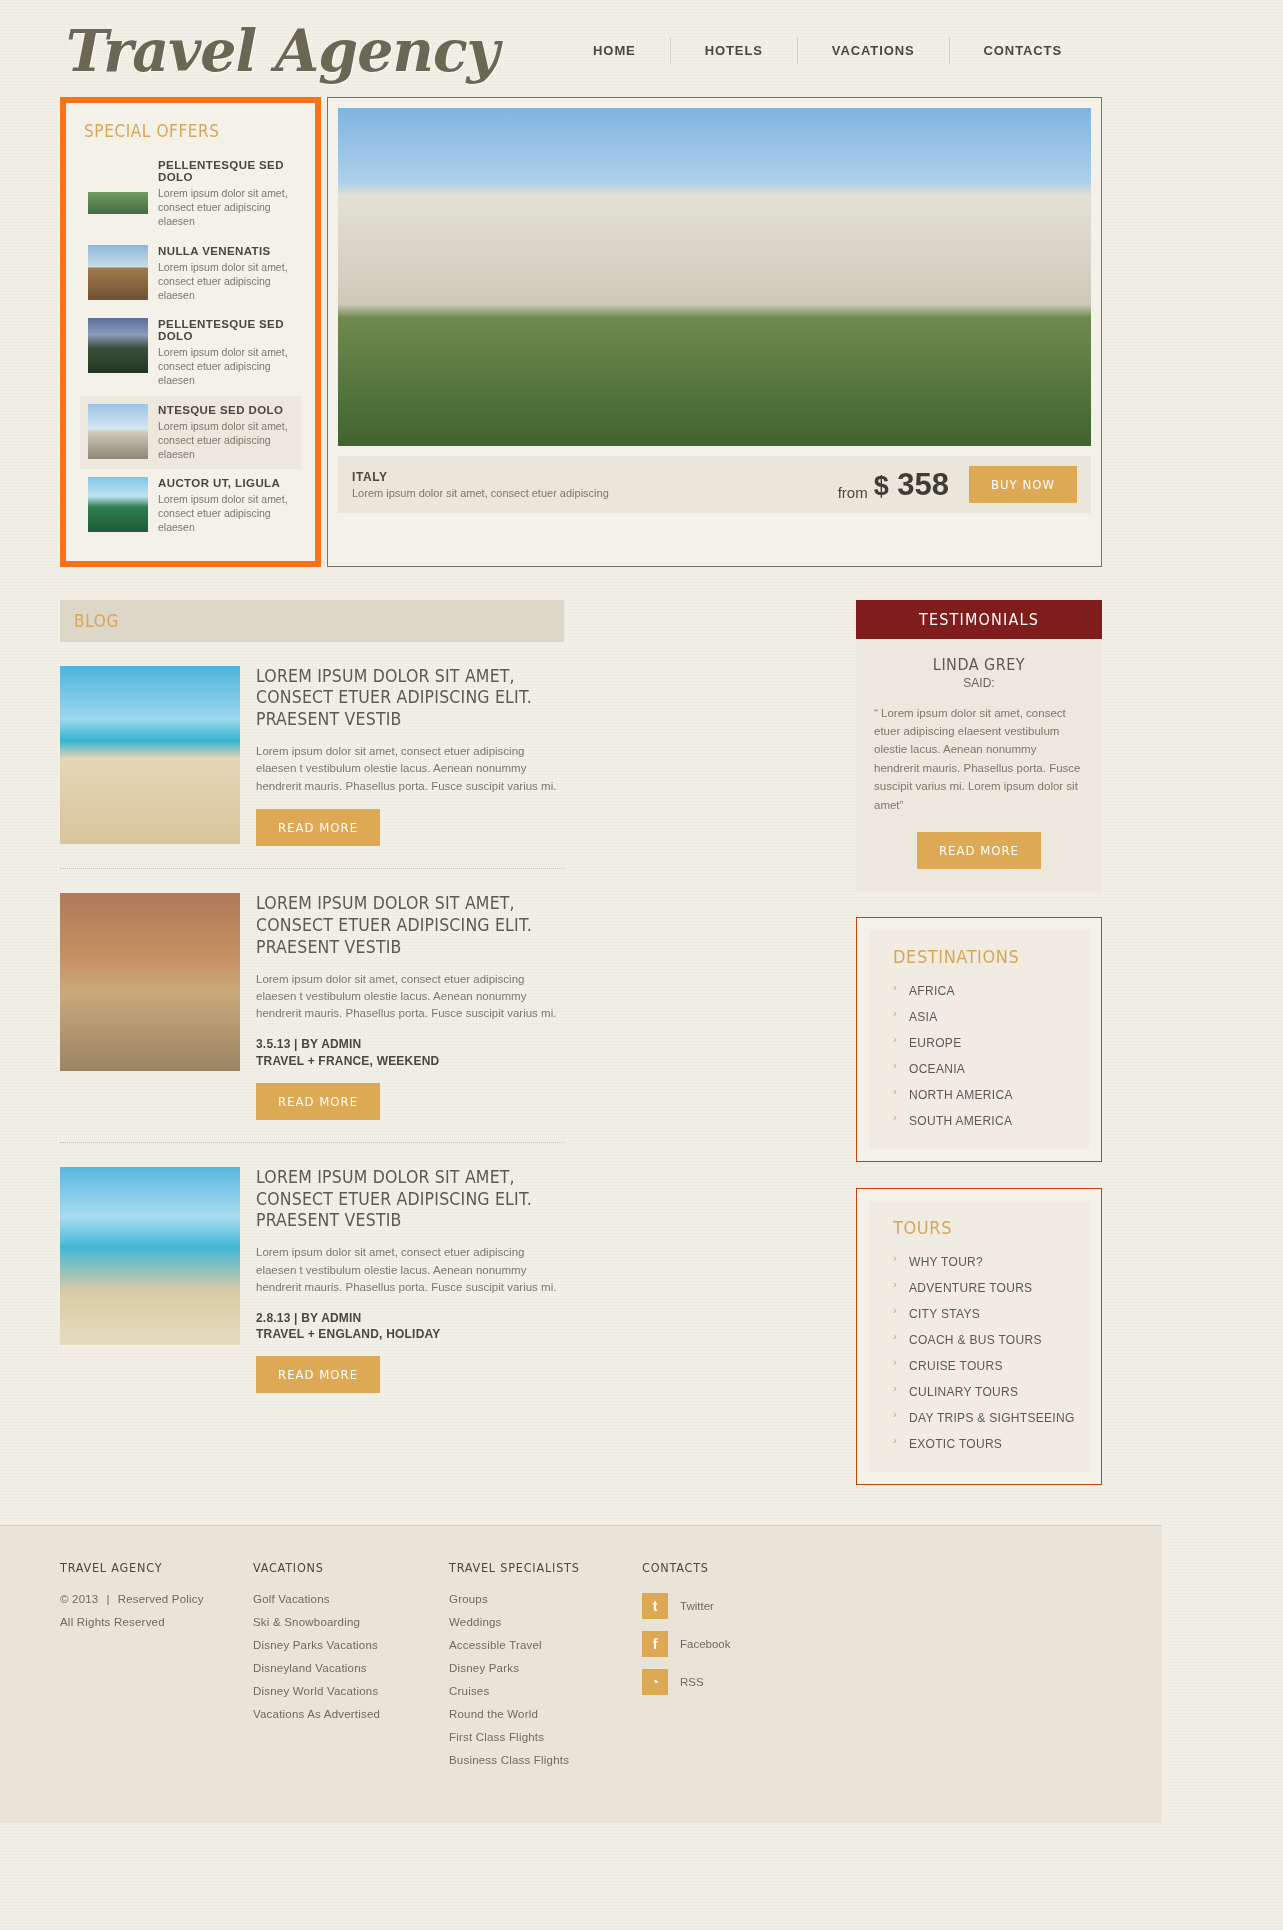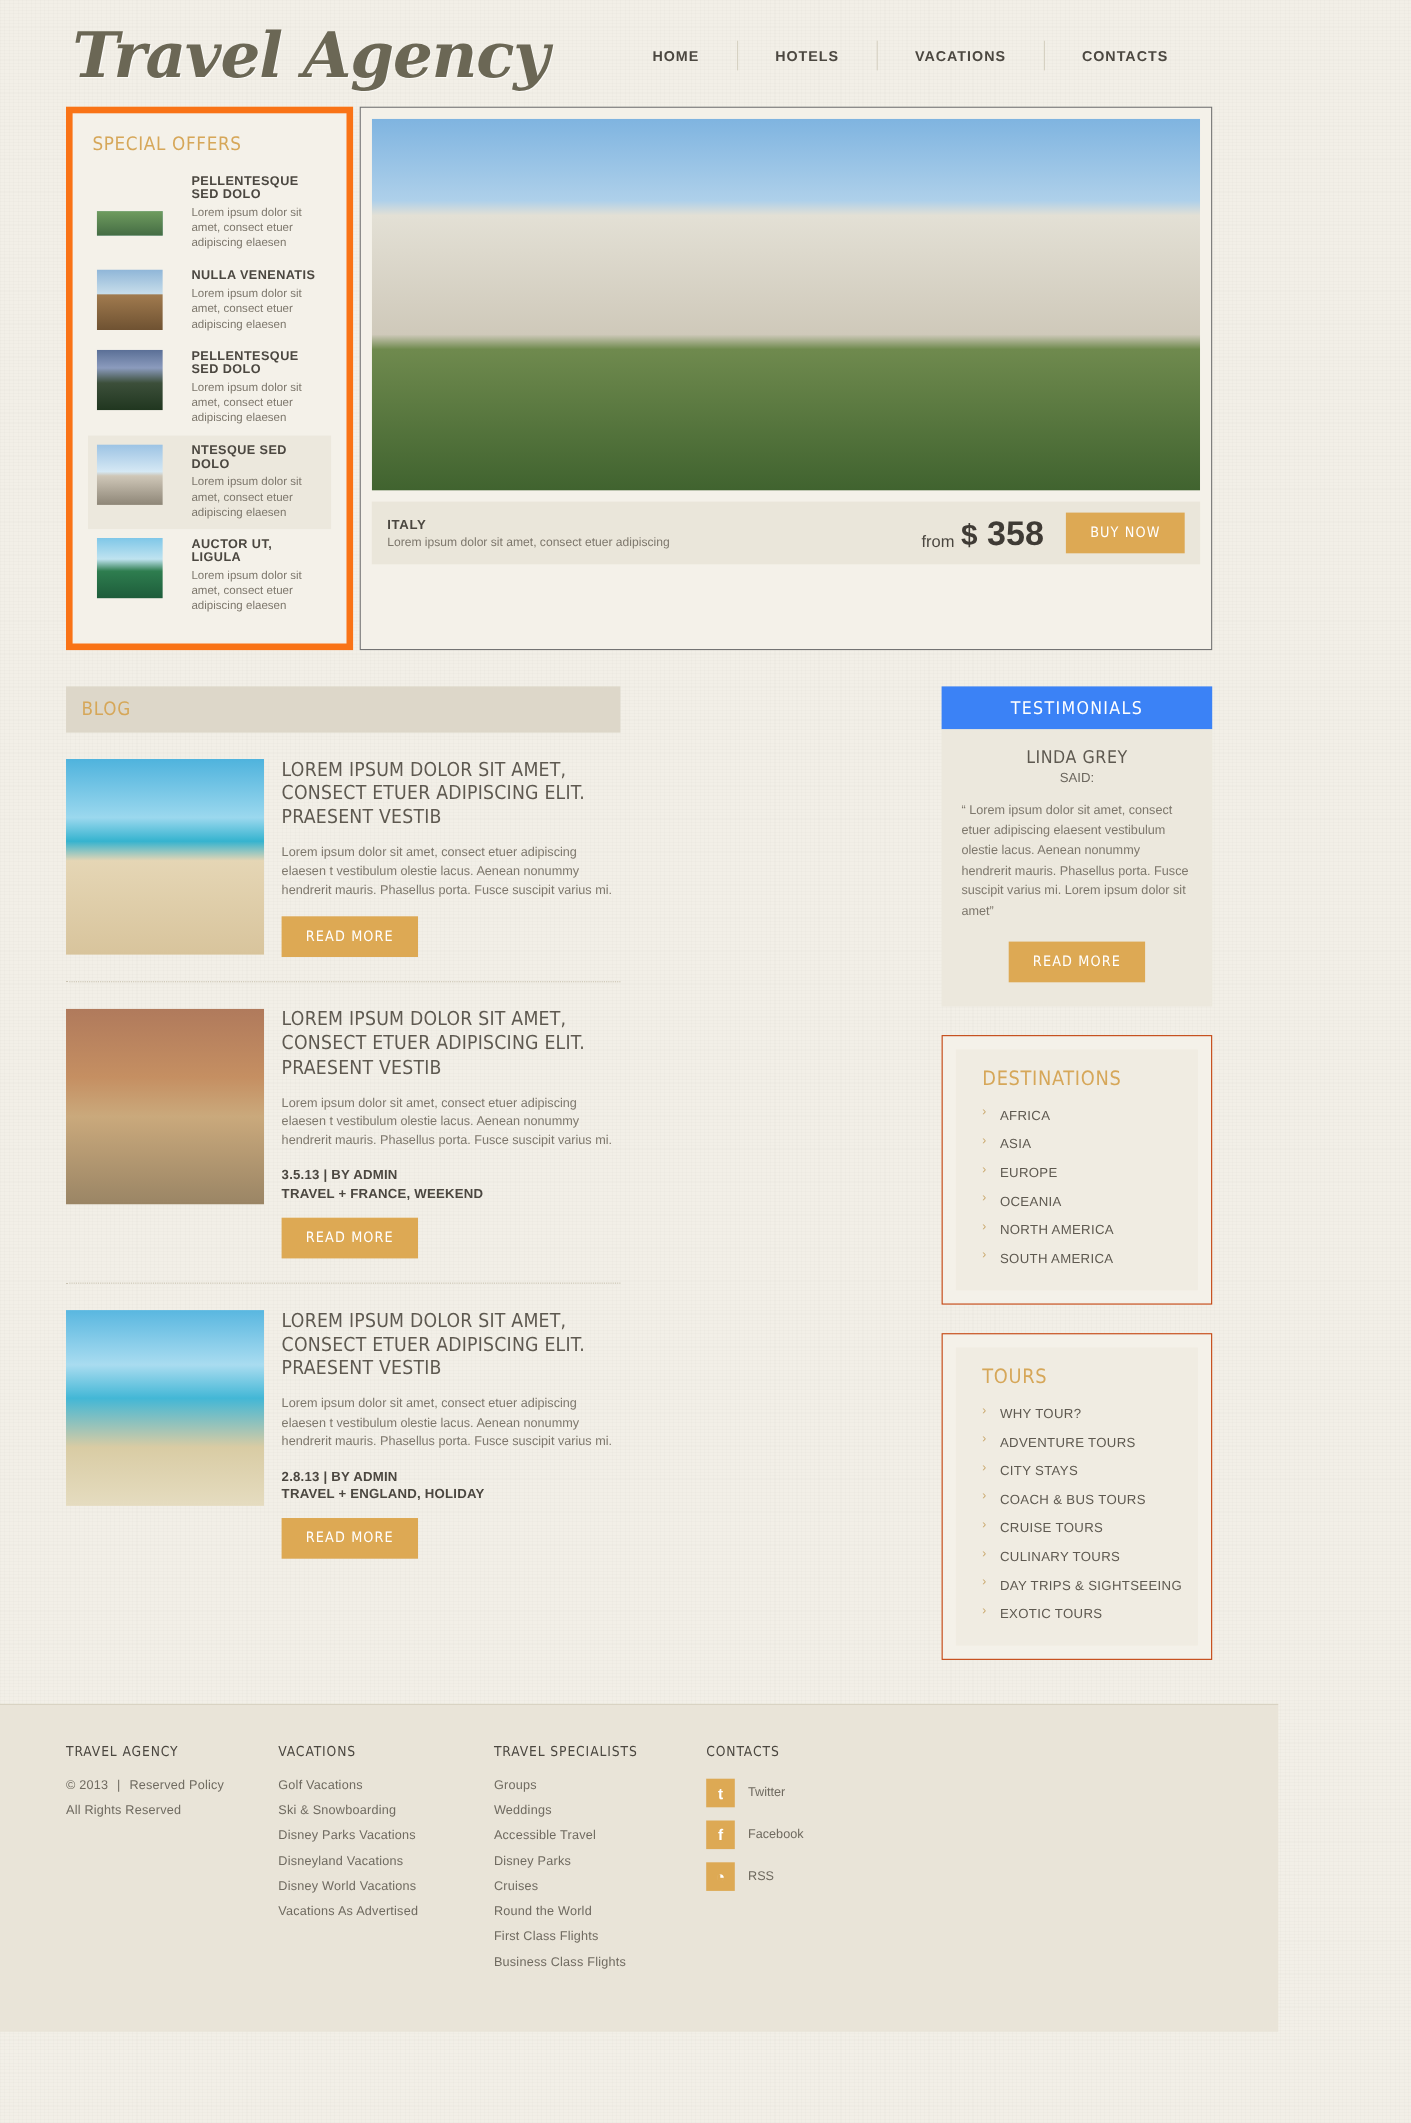--- a/index.html
+++ b/index.html
@@ -64,7 +64,7 @@
     padding: 2px 0 10px 4px;
   }
   .offer {
-    display:flex; gap: 26px;
+    display:flex; gap: 10px;
     padding: 8px 6px 8px 8px;
     align-items: flex-start;
   }

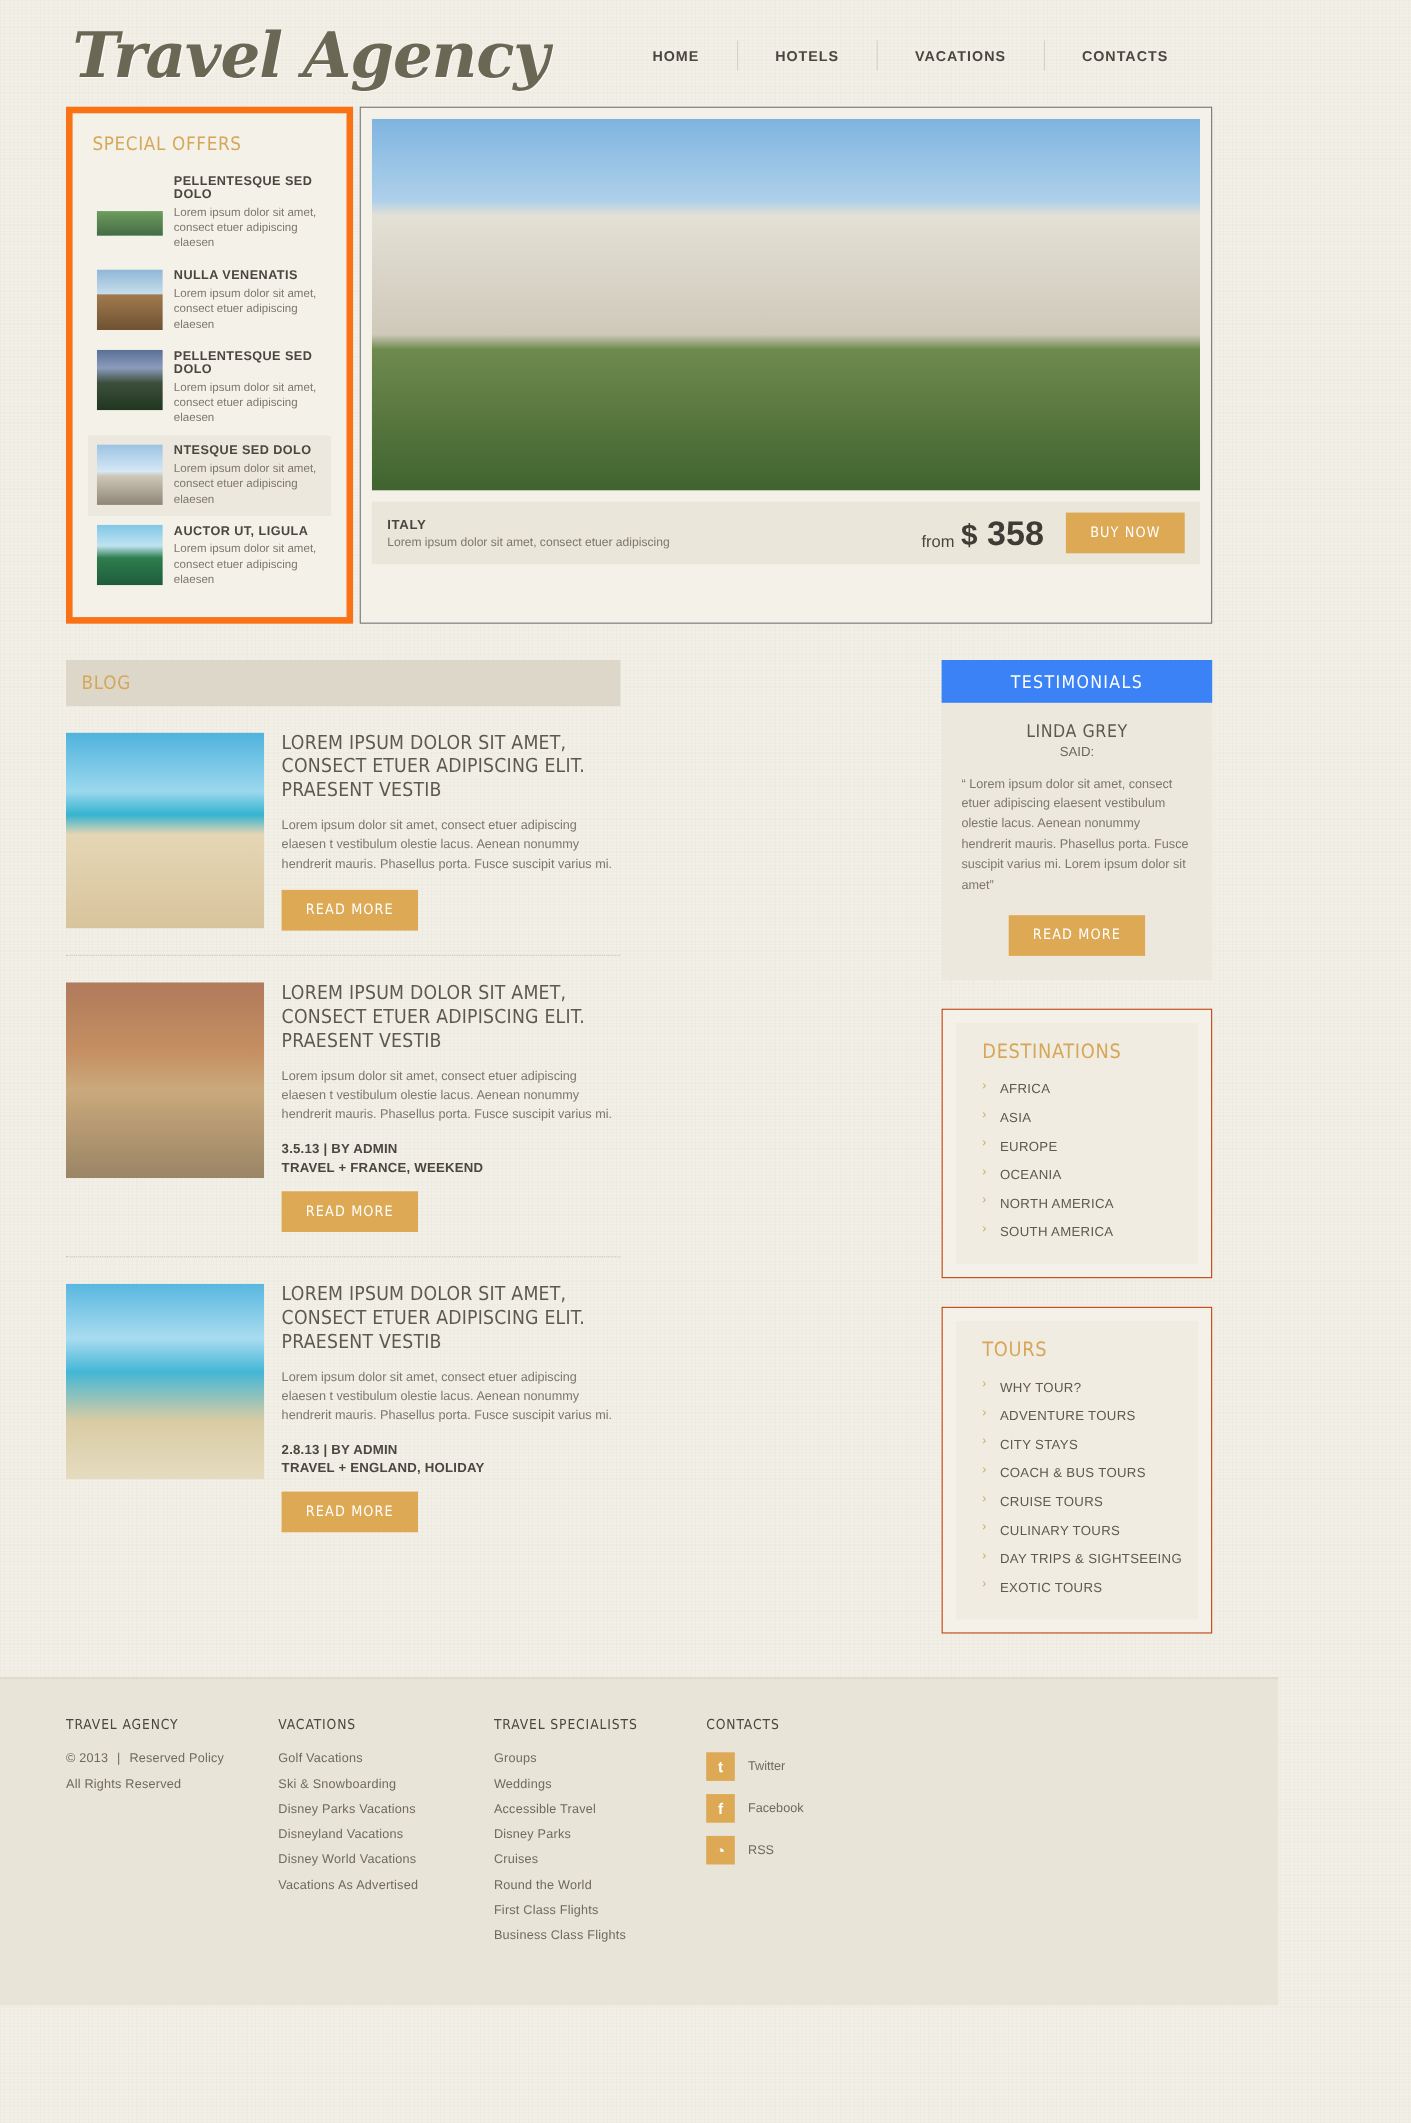--- a/index.html
+++ b/index.html
@@ -137,7 +137,7 @@
 
   
   .tst-head {
-    background:#3b82f6; color:#fff;
+    background:#7f1d1d; color:#fff;
     text-align:center;
     font-family:"DejaVu Sans Condensed","Liberation Sans",sans-serif;
     font-size: 16px; letter-spacing:1.2px;

